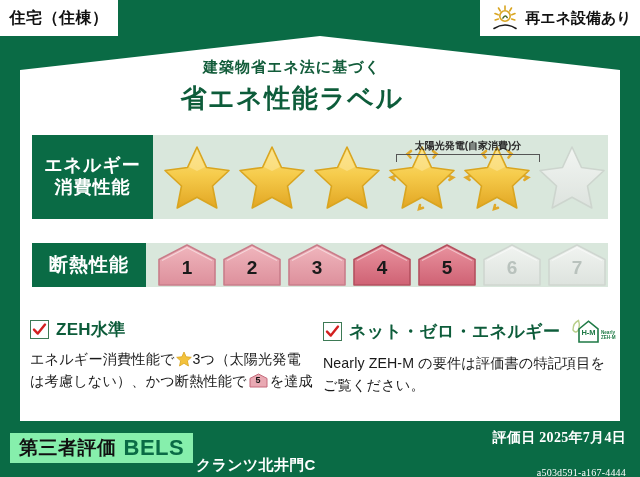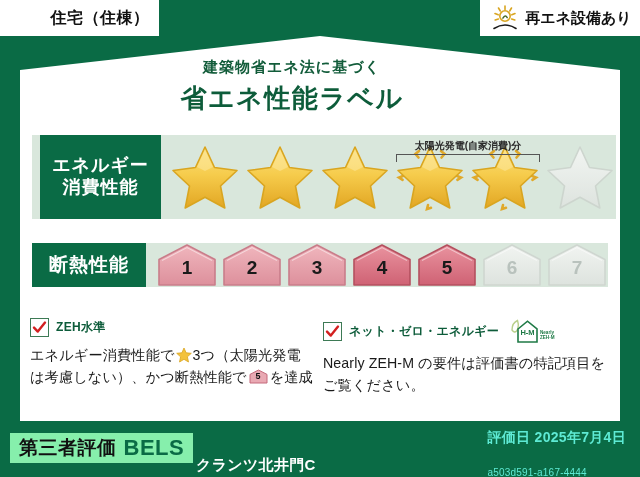--- a/index.html
+++ b/index.html
@@ -14,7 +14,7 @@
   
   .chip{
     position:absolute;background:#ffffff;display:flex;align-items:center;
-    justify-content:center;z-index:6;padding-left:41px;
+    justify-content:center;z-index:6;
   }
   #chip-left{left:0;top:0;width:118px;height:36px;}
   #chip-left .txt{font-size:16px;font-weight:bold;color:#111;letter-spacing:.5px;}

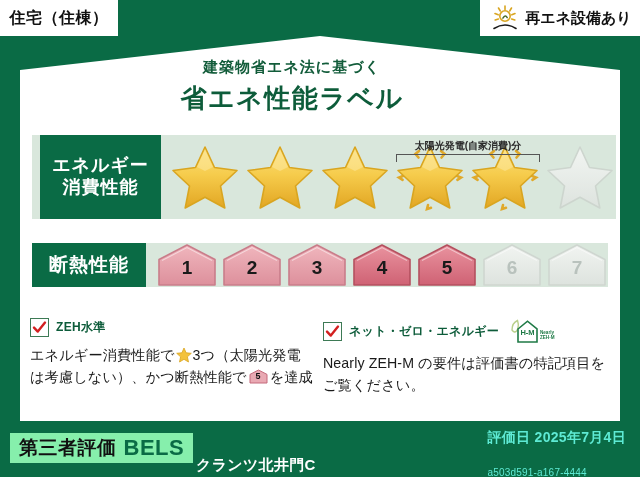--- a/index.html
+++ b/index.html
@@ -37,7 +37,7 @@
 
   
   .row{position:absolute;left:32px;width:576px;display:flex;align-items:stretch;z-index:4;}
-  #row-energy{top:135px;height:84px;padding-left:8px;}
+  #row-energy{top:135px;height:84px;}
   #row-insul{top:243px;height:44px;}
   .row-bg{position:absolute;inset:0;background:#d9e7dc;}
   .row-label{

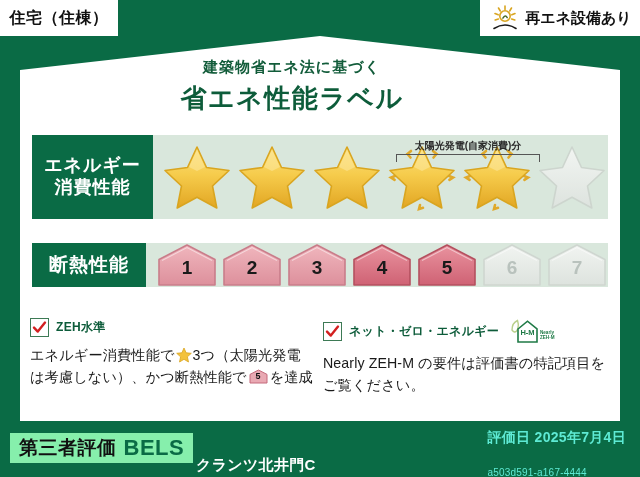--- a/index.html
+++ b/index.html
@@ -82,7 +82,7 @@
     display:flex;align-items:center;justify-content:center;
   }
   .checkbox svg{width:15px;height:15px;display:block;}
-  .crit-title{font-size:12px;font-weight:bold;color:#0d5c3a;letter-spacing:.3px;white-space:nowrap;}
+  .crit-title{font-size:17px;font-weight:bold;color:#0d5c3a;letter-spacing:.3px;white-space:nowrap;}
   .zehm-logo{width:52px;height:27px;flex:0 0 auto;margin-left:2px;}
   .crit-body{
     margin-top:7px;font-size:14.2px;color:#1a1a1a;line-height:1.55;letter-spacing:.1px;

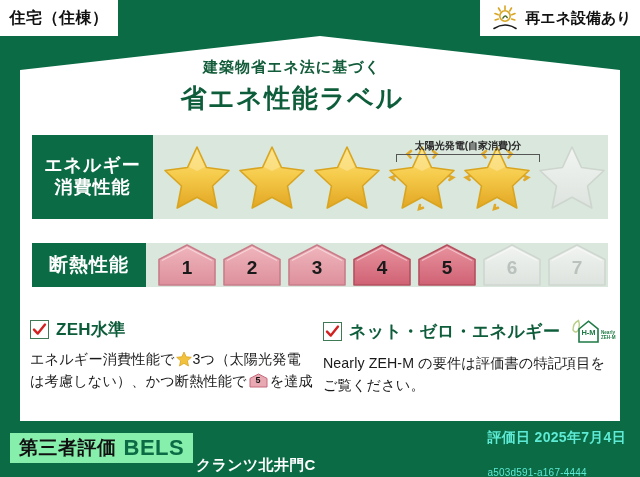--- a/index.html
+++ b/index.html
@@ -104,7 +104,7 @@
   #bels-chip .jp{font-size:19px;font-weight:bold;color:#111;letter-spacing:.5px;}
   #bels-chip .bels{font-size:22px;font-weight:bold;color:#0a6b45;letter-spacing:.5px;}
   #prop-name{position:absolute;left:196px;top:35px;font-size:15px;font-weight:bold;color:#fff;letter-spacing:.3px;}
-  #footer-right{position:absolute;right:14px;top:8px;color:#5eead4;}
+  #footer-right{position:absolute;right:14px;top:8px;text-align:right;color:#ffffff;font-family:Liberation Serif, serif;}
   #footer-right .date{font-size:14px;font-weight:bold;letter-spacing:.3px;}
   #footer-right .uid{font-size:10px;margin-top:20px;letter-spacing:.2px;}
 </style>

